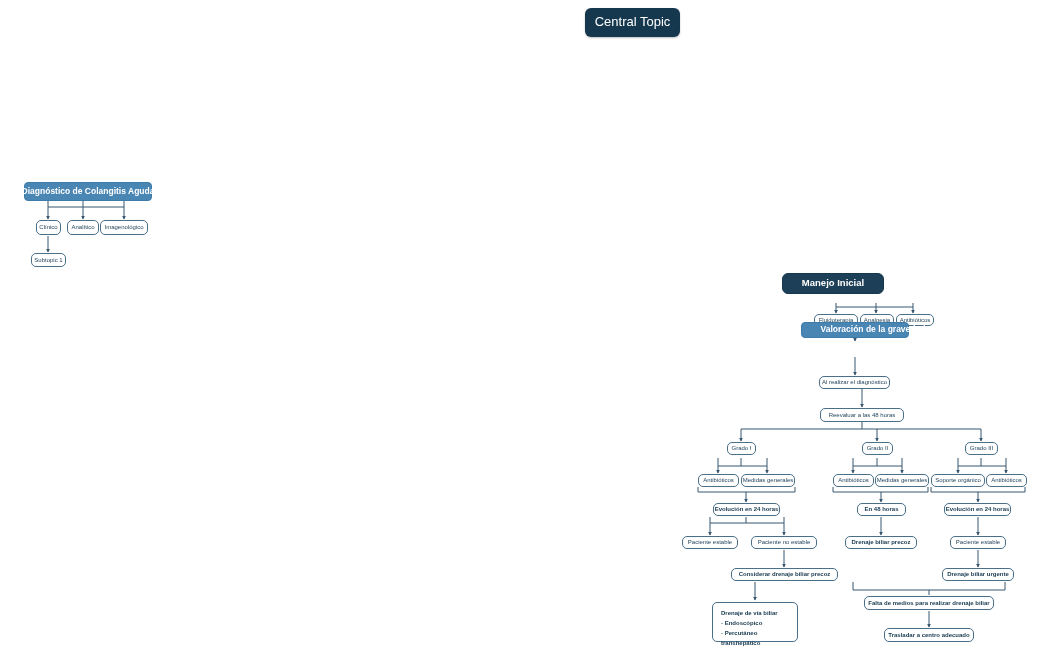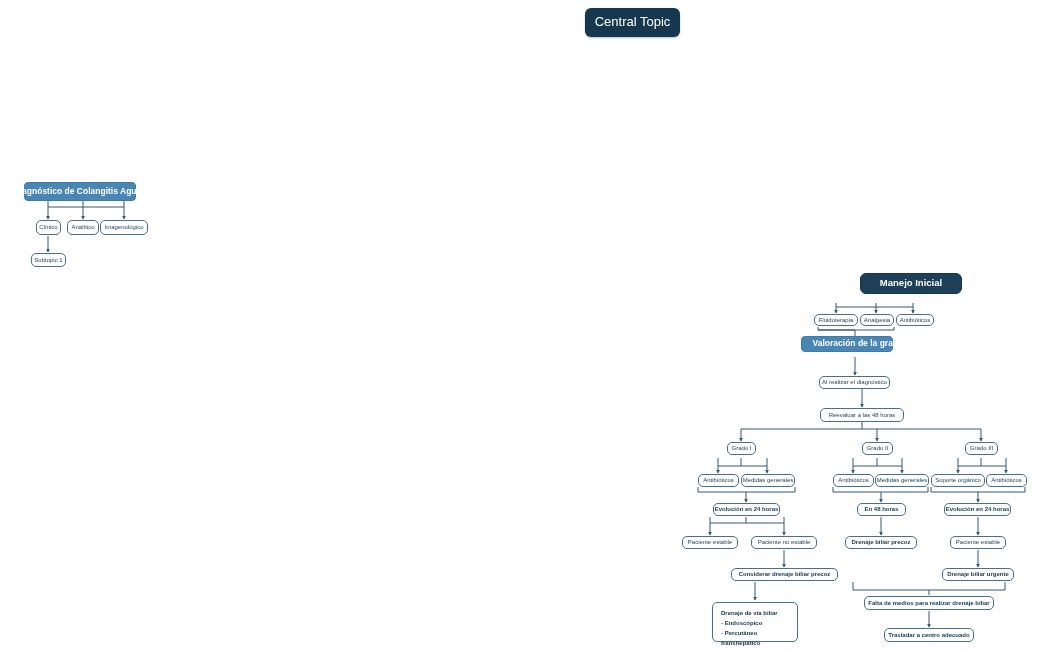--- a/index.html
+++ b/index.html
@@ -193,7 +193,7 @@
     <span>Central Topic</span>
   </div>
 
-  <div class="node n-blue" style="left:24px;top:182px;width:112px;height:19px;">
+  <div class="node n-blue" style="left:24px;top:182px;width:128px;height:19px;">
     <span>Diagnóstico de Colangitis Aguda</span>
   </div>
 

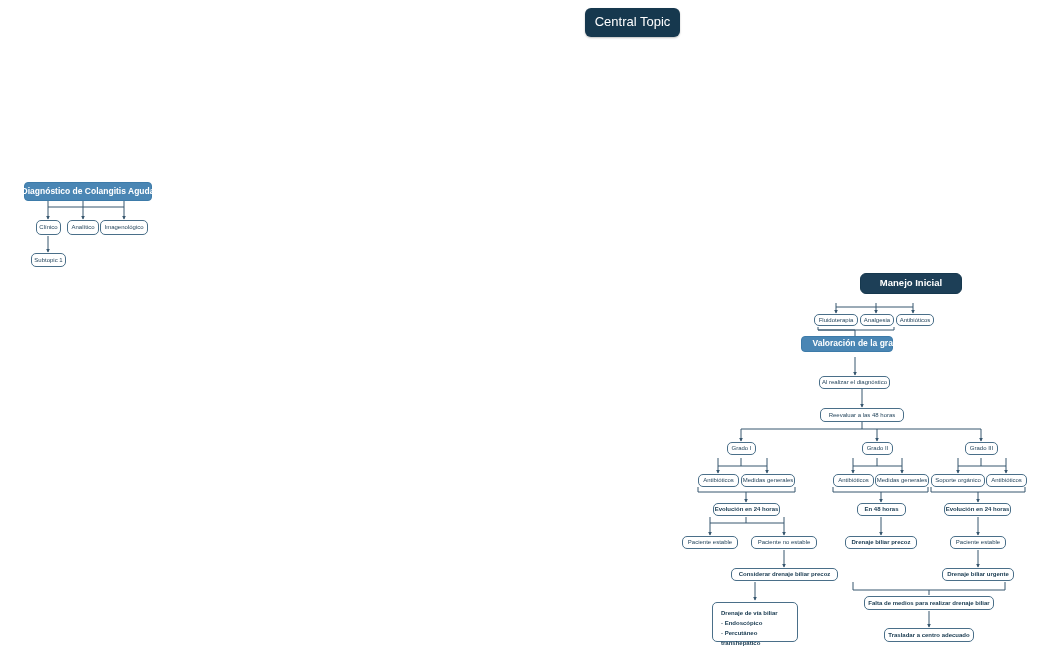--- a/index.html
+++ b/index.html
@@ -211,7 +211,7 @@
     <span>Subtopic 1</span>
   </div>
 
-  <div class="node n-dark" style="left:860px;top:273px;width:102px;height:21px;">
+  <div class="node n-dark" style="left:782px;top:273px;width:102px;height:21px;">
     <span>Manejo Inicial</span>
   </div>
 

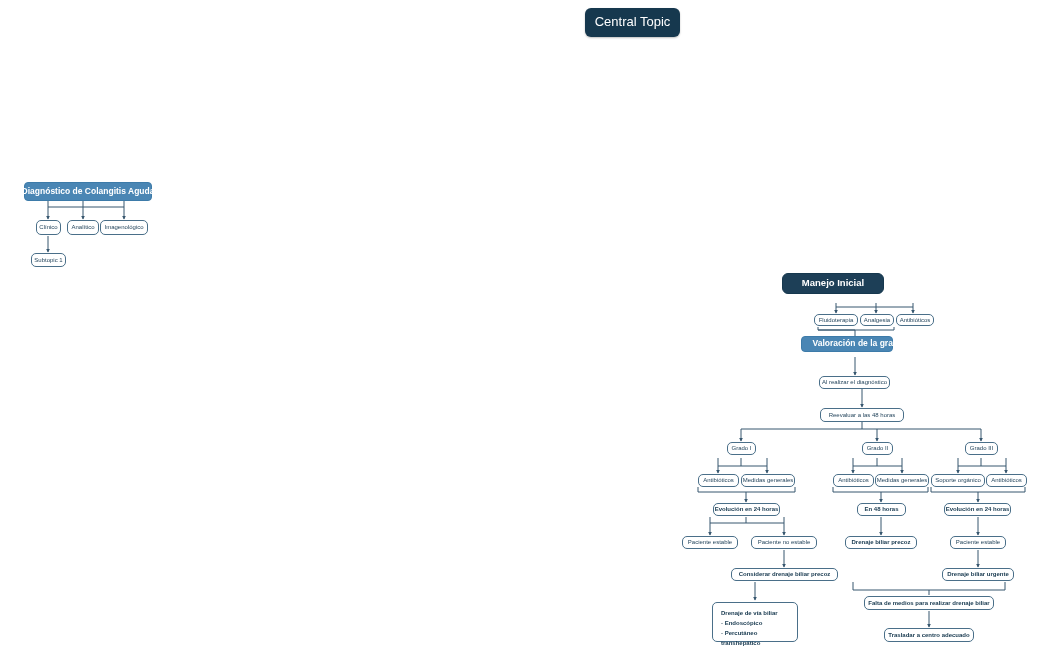--- a/index.html
+++ b/index.html
@@ -225,7 +225,7 @@
     <span>Antibióticos</span>
   </div>
 
-  <div class="node n-blue" style="left:801px;top:336px;width:92px;height:16px;padding-left:36px;">
+  <div class="node n-blue" style="left:801px;top:322px;width:108px;height:16px;padding-left:36px;">
     <span>Valoración de la gravedad</span>
   </div>
 

